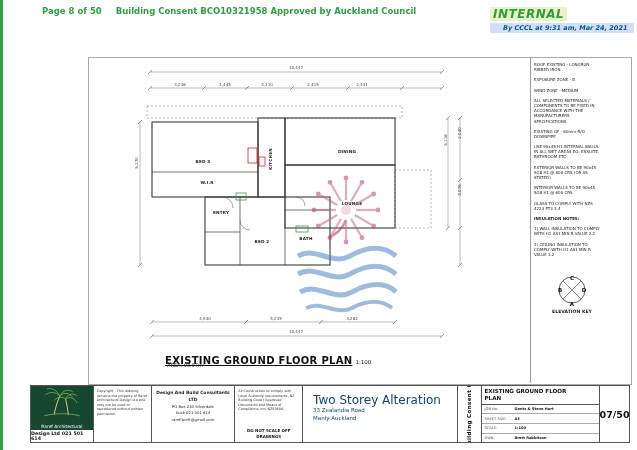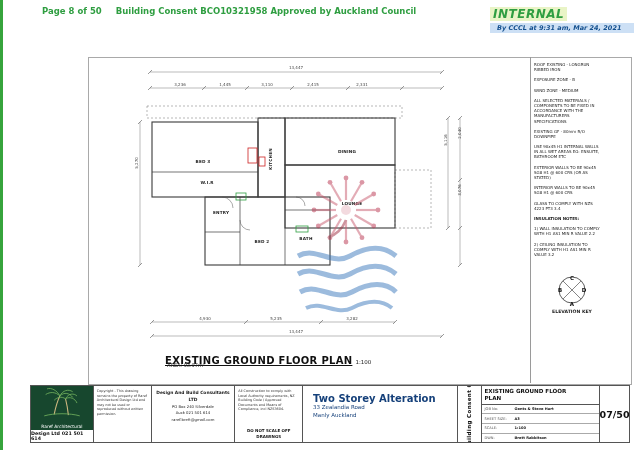--- a/index.html
+++ b/index.html
@@ -14,7 +14,7 @@
   .stamp-received{display:inline-block;color:#2f9e41;background:#e9f4c6;font-weight:bold;font-style:italic;
       font-size:12px;letter-spacing:.5px;padding:0 3px;}
   .stamp-details{margin-top:1px;background:#cde0f5;color:#14508f;font-weight:bold;font-style:italic;
-      font-size:6.5px;padding:1px 7px;white-space:nowrap;}
+      font-size:6.5px;padding:1px 13px;white-space:nowrap;}
   
   .sheet{position:absolute;left:88px;top:57px;width:542px;height:326px;border:1px solid #a9a9a9;background:#fff;}
   .notes-divider{position:absolute;left:530px;top:57px;width:1px;height:326px;background:#9a9a9a;}

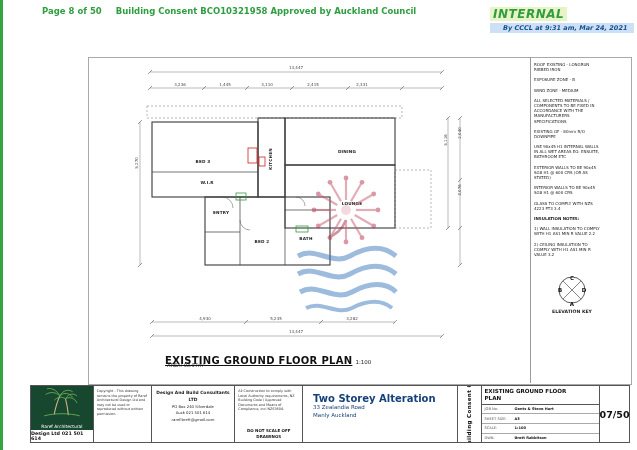--- a/index.html
+++ b/index.html
@@ -54,7 +54,7 @@
   .tb-comp{width:68px;display:flex;flex-direction:column;justify-content:space-between;font-size:3.4px;line-height:1.35;padding:3px;color:#333;}
   .tb-comp .noscale{font-weight:bold;font-size:4px;text-align:center;color:#111;}
   .tb-project{width:155px;padding:7px 0 0 10px;color:#15407a;}
-  .tb-project .l1{font-size:10px;font-weight:bold;margin-bottom:0;}
+  .tb-project .l1{font-size:12px;font-weight:normal;margin-bottom:0;}
   .tb-project .l2,.tb-project .l3{font-size:5.5px;margin-bottom:2px;}
   .tb-consent{width:24px;display:flex;align-items:center;justify-content:center;}
   .tb-consent span{transform:rotate(-90deg);white-space:nowrap;font-size:5.5px;font-weight:bold;letter-spacing:.4px;color:#111;}

